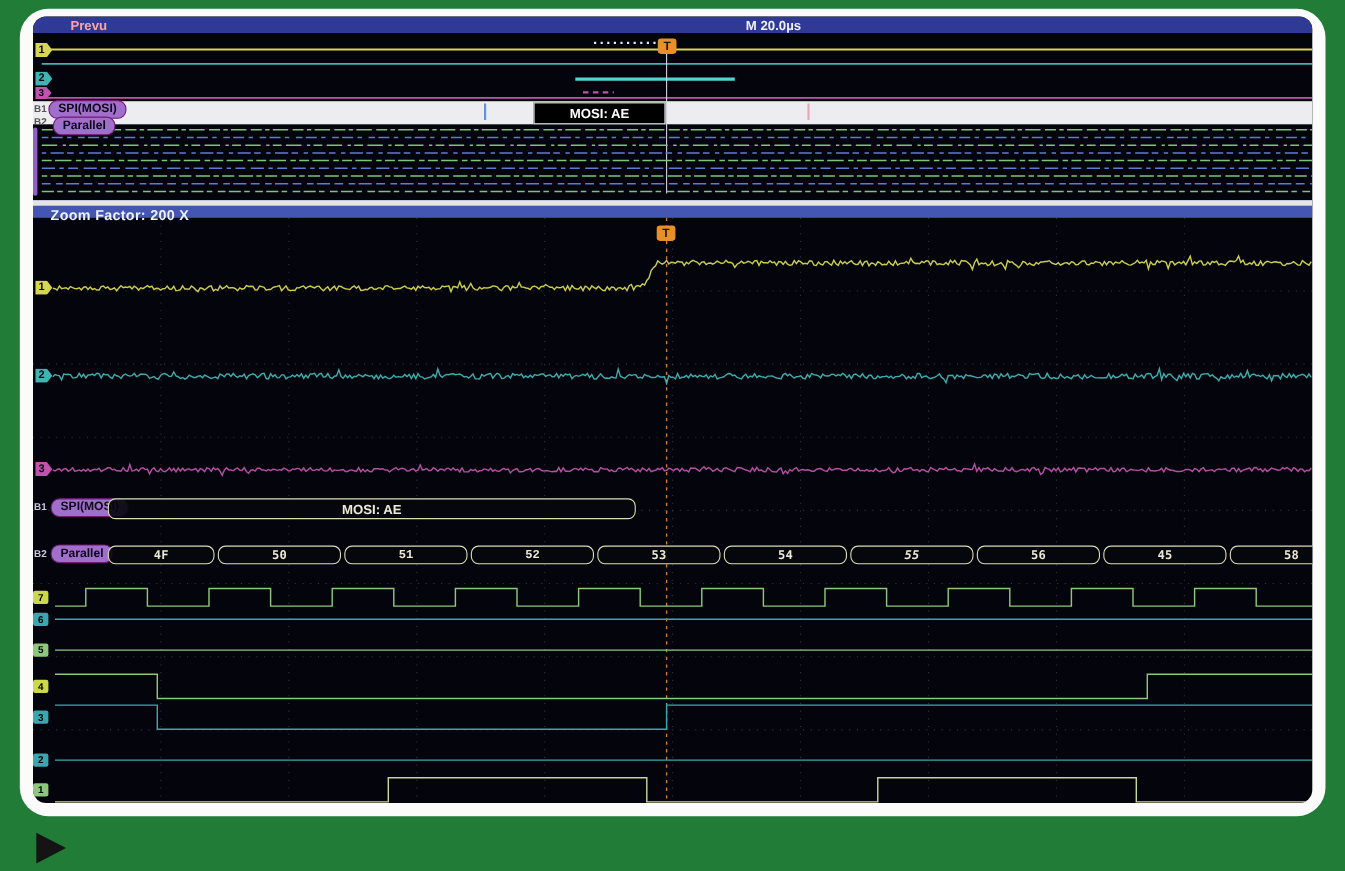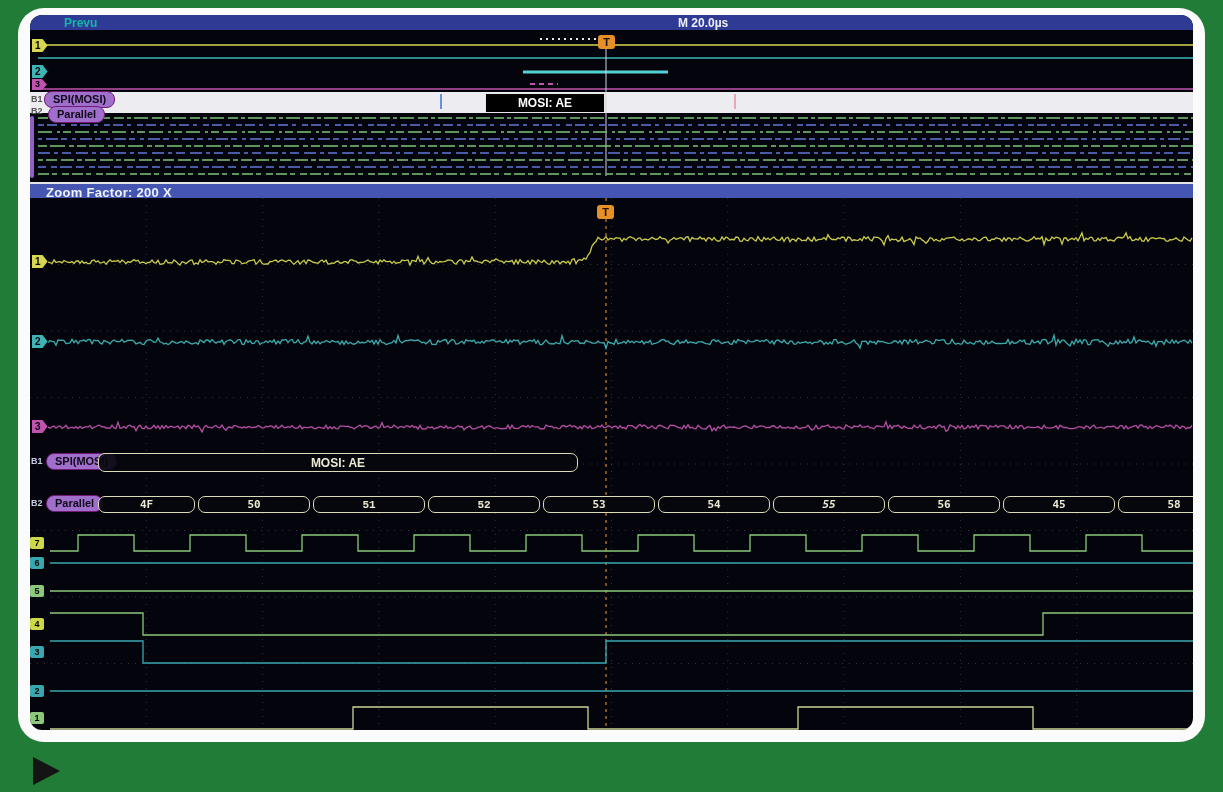--- a/index.html
+++ b/index.html
@@ -9,7 +9,7 @@
   .screen{position:absolute;left:12px;top:7px;width:1163px;height:715px;
     background:#04040c;border-radius:12px;overflow:hidden;}
   .topbar{position:absolute;left:0;top:0;width:1163px;height:15px;background:#2e3a94;}
-  .topbar .mode{position:absolute;left:34px;top:1px;font-size:12px;font-weight:bold;color:#14b8a6;}
+  .topbar .mode{position:absolute;left:34px;top:1px;font-size:12px;font-weight:bold;color:#fca5a5;}
   .topbar .tb{position:absolute;left:648px;top:1px;font-size:12px;font-weight:bold;color:#eef0fa;}
   .whiteband{position:absolute;left:0;top:77px;width:1163px;height:21px;background:#ededf1;}
   .zoombar{position:absolute;left:0;top:167px;width:1163px;height:16px;background:#4456b2;

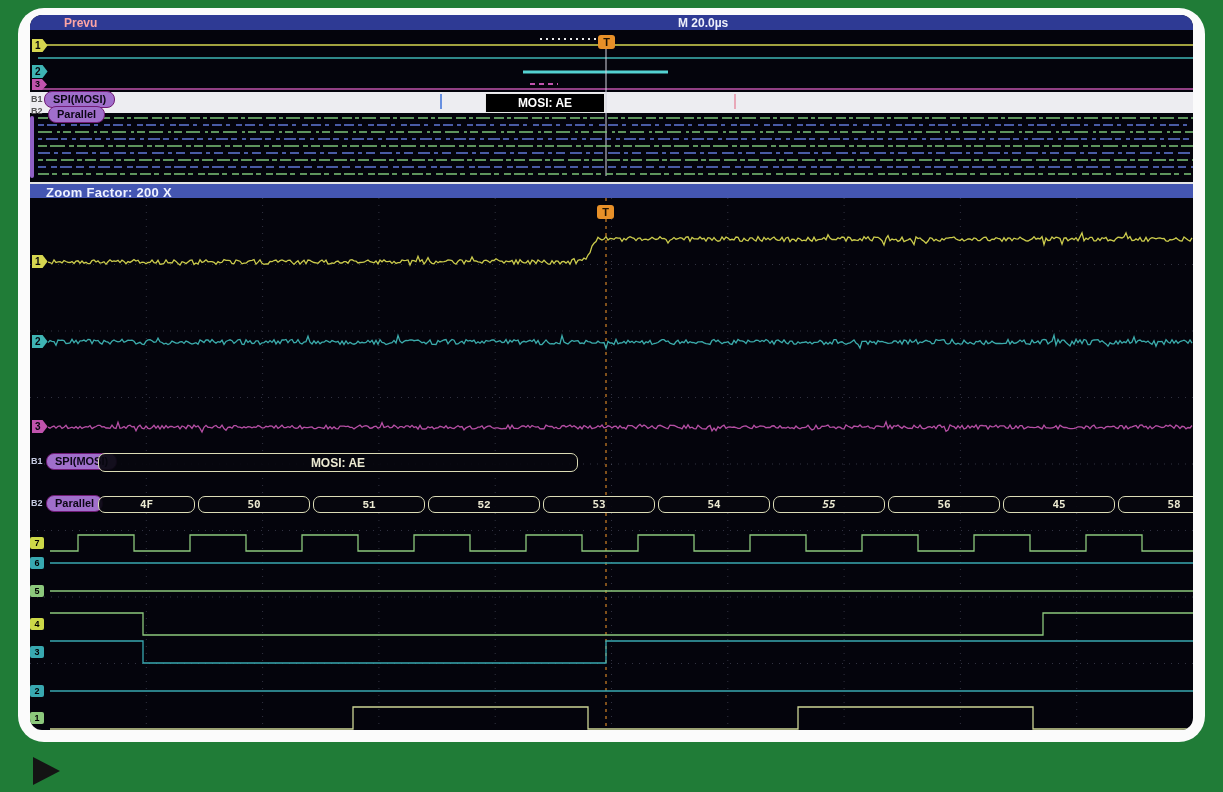--- a/index.html
+++ b/index.html
@@ -13,7 +13,7 @@
   .topbar .tb{position:absolute;left:648px;top:1px;font-size:12px;font-weight:bold;color:#eef0fa;}
   .whiteband{position:absolute;left:0;top:77px;width:1163px;height:21px;background:#ededf1;}
   .zoombar{position:absolute;left:0;top:167px;width:1163px;height:16px;background:#4456b2;
-    border-top:2px solid #e5e5e5;box-sizing:border-box;}
+    border-top:5px solid #e5e5e5;box-sizing:border-box;}
   .zoombar span{position:absolute;left:16px;top:1px;font-size:13px;font-weight:bold;color:#eef1ff;letter-spacing:.3px;}
   svg{position:absolute;pointer-events:none;}
   .badge-arrow{position:absolute;height:13px;line-height:13px;padding:0 7px 0 3px;

